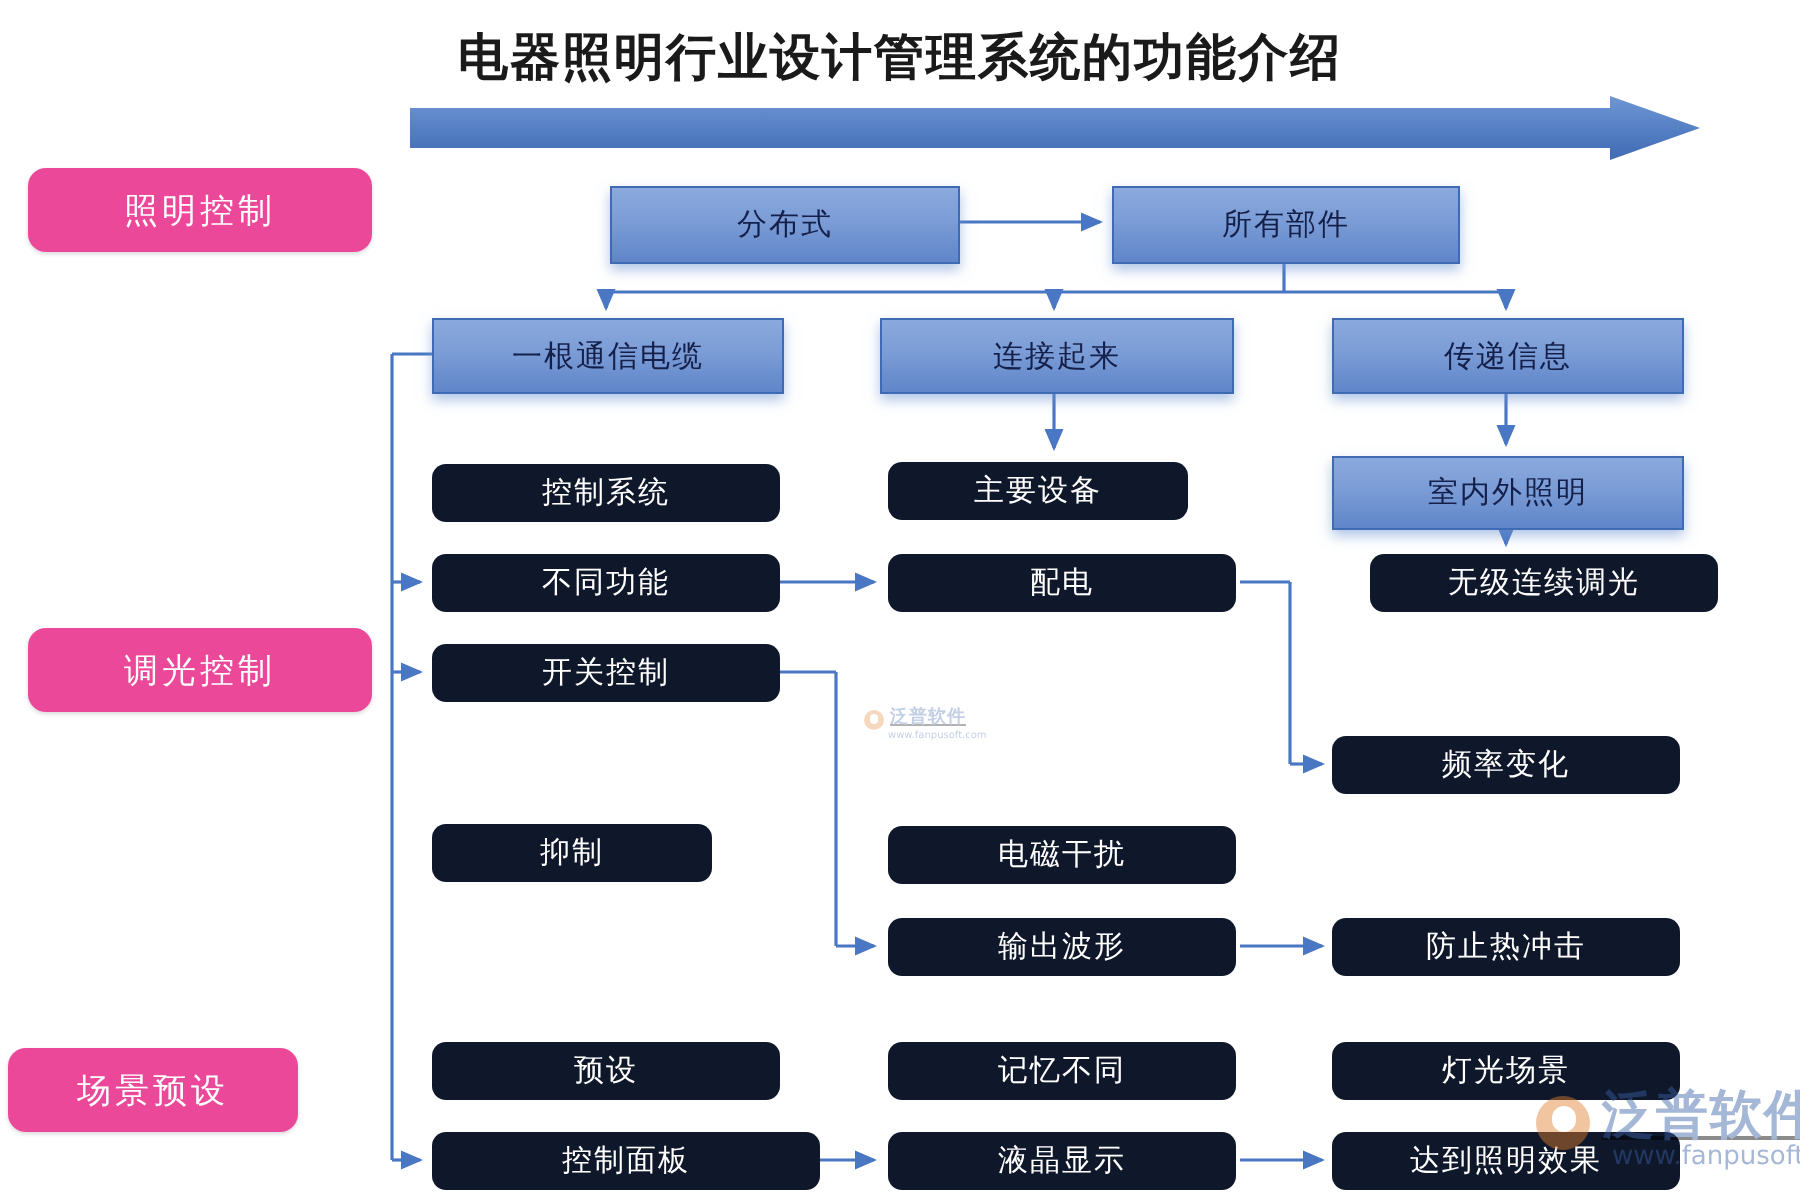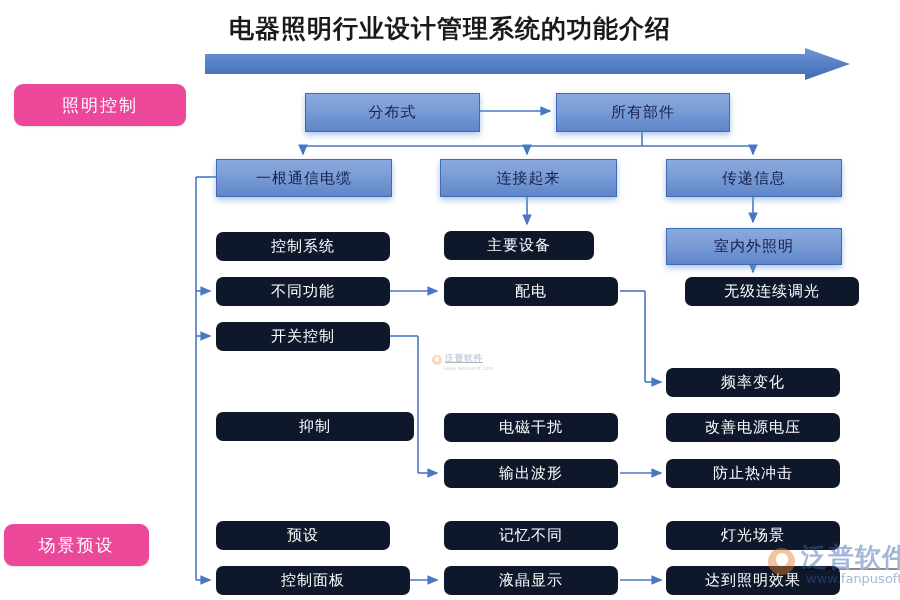--- a/index.html
+++ b/index.html
@@ -152,6 +152,9 @@
   <div class="cat" style="left:14px;top:84px;width:172px;height:42px;">
     <span>照明控制</span>
   </div>
+  <div class="cat" style="left:14px;top:314px;width:172px;height:42px;">
+    <span>调光控制</span>
+  </div>
   <div class="cat" style="left:4px;top:524px;width:145px;height:42px;">
     <span>场景预设</span>
   </div>

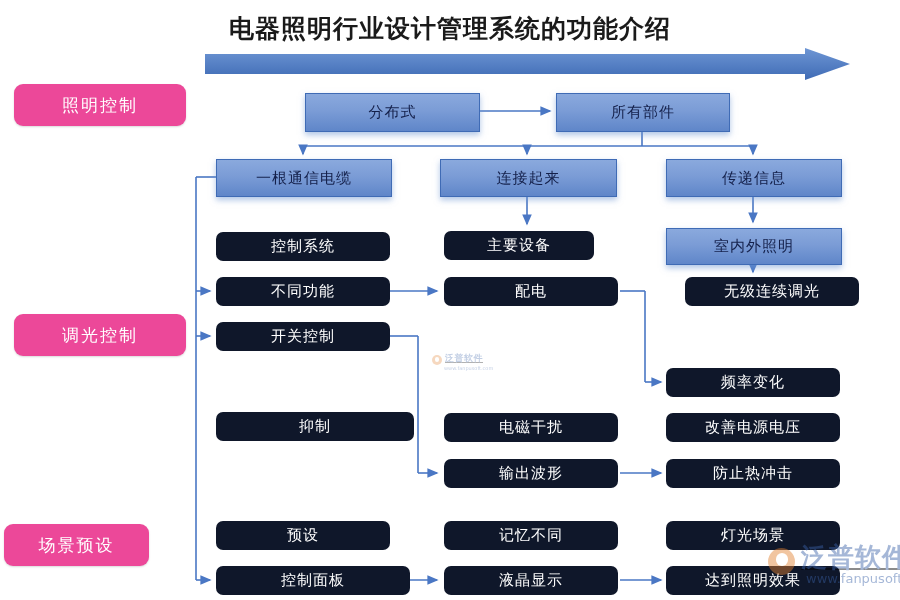--- a/index.html
+++ b/index.html
@@ -189,7 +189,7 @@
   <div class="sbox" style="left:216px;top:322px;width:174px;height:29px;">
     <span>开关控制</span>
   </div>
-  <div class="sbox" style="left:216px;top:412px;width:198px;height:29px;">
+  <div class="sbox" style="left:216px;top:412px;width:140px;height:29px;">
     <span>抑制</span>
   </div>
   <div class="sbox" style="left:216px;top:521px;width:174px;height:29px;">

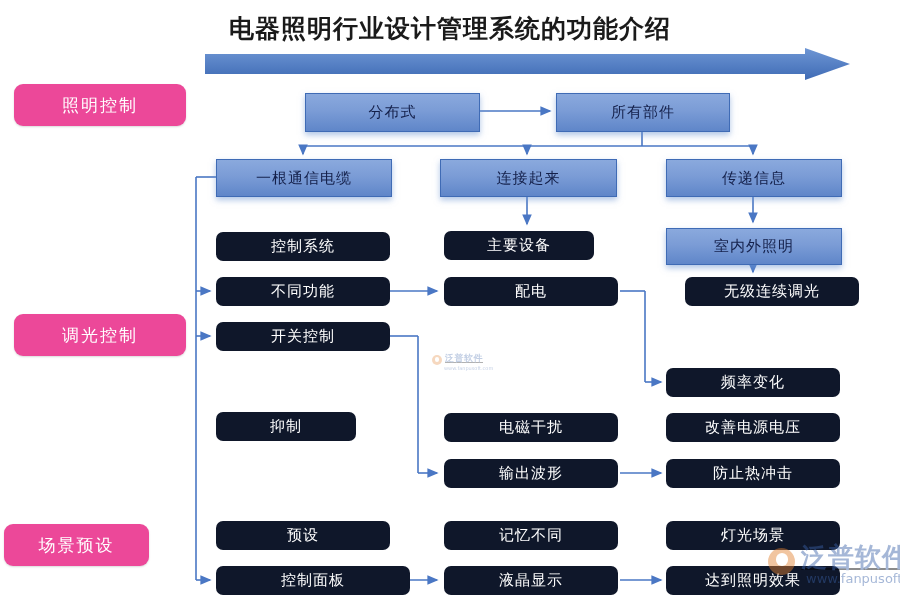--- a/index.html
+++ b/index.html
@@ -224,9 +224,6 @@
   <div class="sbox" style="left:666px;top:368px;width:174px;height:29px;">
     <span>频率变化</span>
   </div>
-  <div class="sbox" style="left:666px;top:413px;width:174px;height:29px;">
-    <span>改善电源电压</span>
-  </div>
   <div class="sbox" style="left:666px;top:459px;width:174px;height:29px;">
     <span>防止热冲击</span>
   </div>

